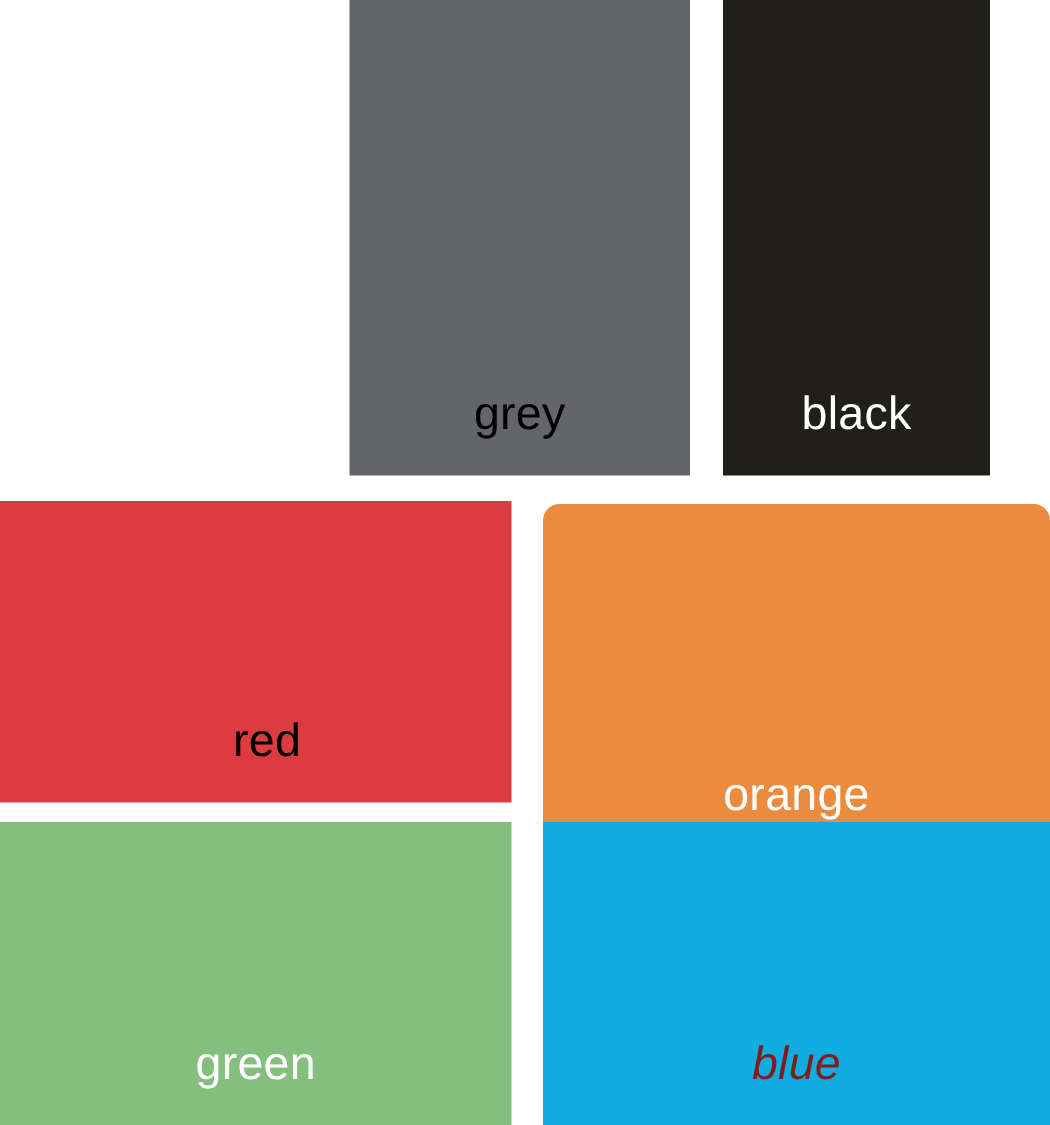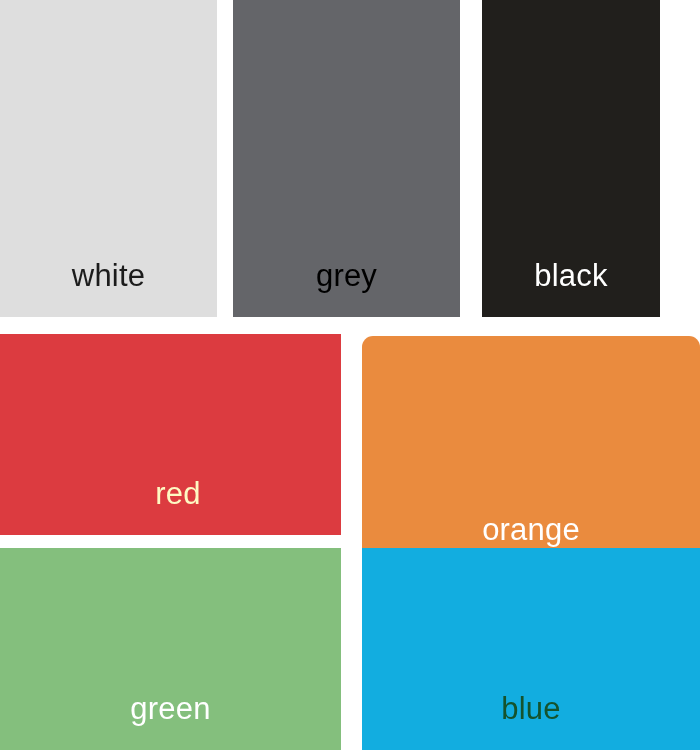--- a/index.html
+++ b/index.html
@@ -66,9 +66,6 @@
 
 <div id="palette" style="background: rgb(255, 255, 255);">
 
-  <div class="swatch sw-white" style="background: rgb(222, 222, 222);">
-    <span class="swatch-label label-dark" style="color: rgb(28, 28, 28);">white</span>
-  </div>
 
   <div class="swatch sw-grey" style="background: rgb(100, 101, 105);">
     <span class="swatch-label label-muted" style="color: #000000;">grey</span>

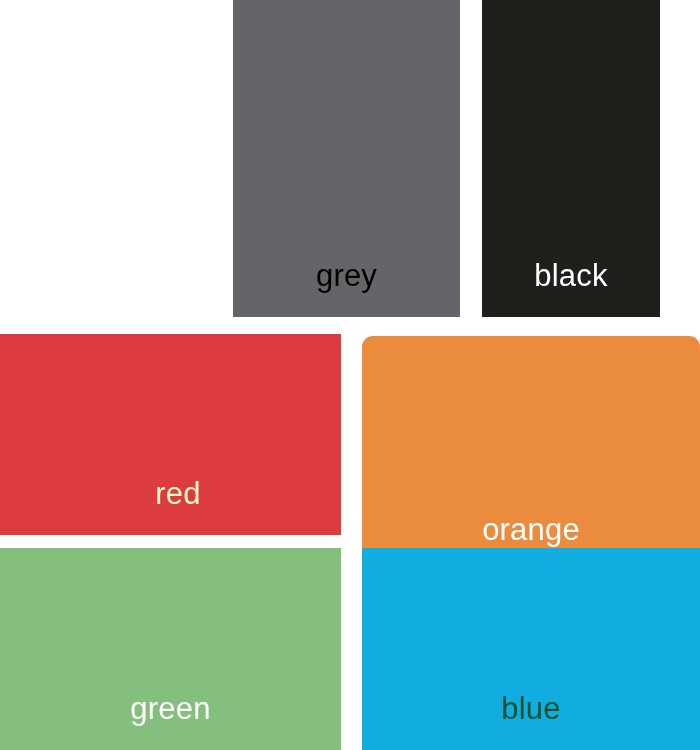--- a/index.html
+++ b/index.html
@@ -76,7 +76,7 @@
   </div>
 
   <div class="swatch sw-red" style="background: rgb(220, 59, 64);">
-    <span class="swatch-label label-light" style="color: #fef9c3; padding-left: 15px;">red</span>
+    <span class="swatch-label label-light" style="color: #000000; padding-left: 15px;">red</span>
   </div>
 
   <div class="swatch sw-orange" style="background: rgb(234, 139, 62);">

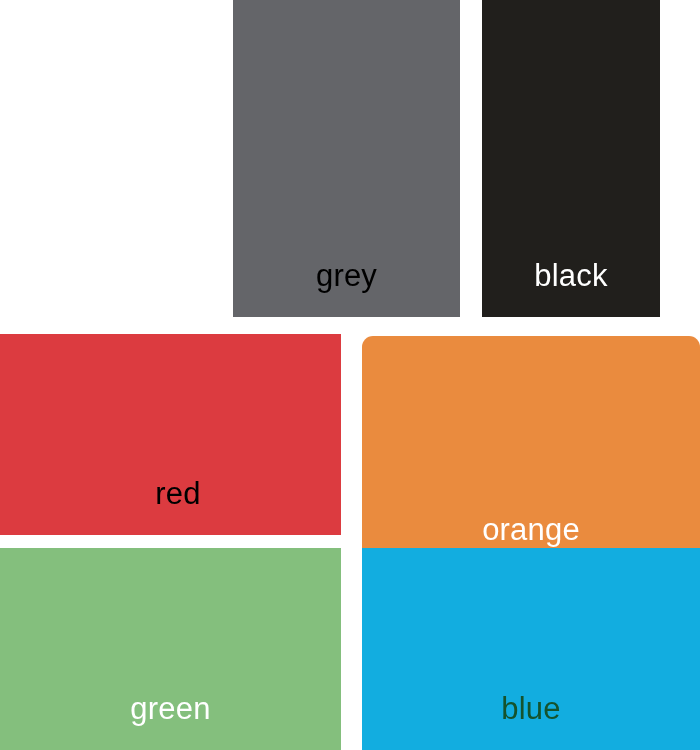--- a/index.html
+++ b/index.html
@@ -88,7 +88,7 @@
   </div>
 
   <div class="swatch sw-blue" style="background: rgb(18, 173, 224);">
-    <span class="swatch-label label-light" style="color: #14532d;">blue</span>
+    <span class="swatch-label label-light" style="color: #7f1d1d; font-style: italic;">blue</span>
   </div>
 
 </div>

